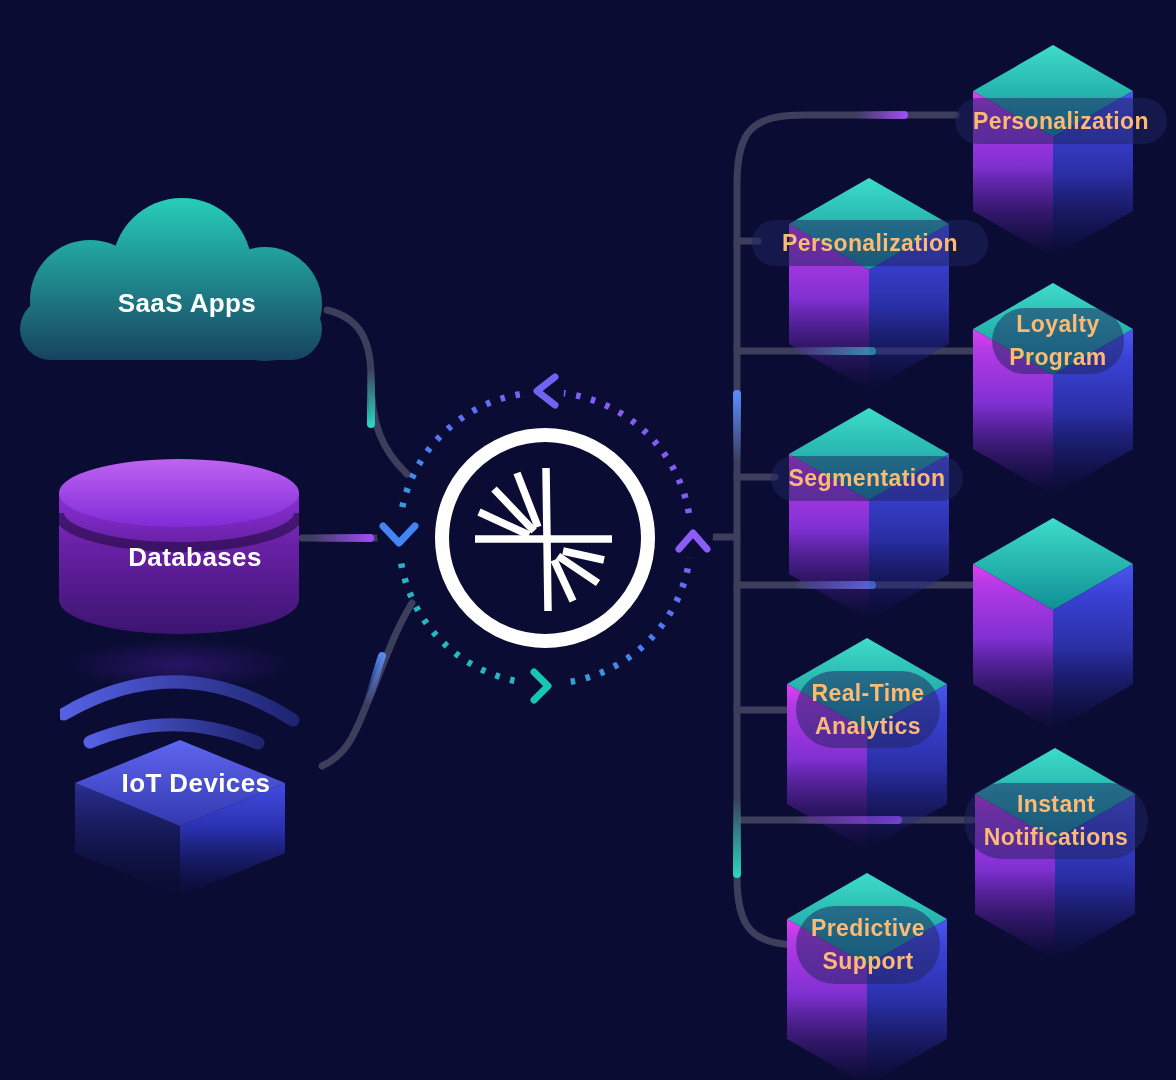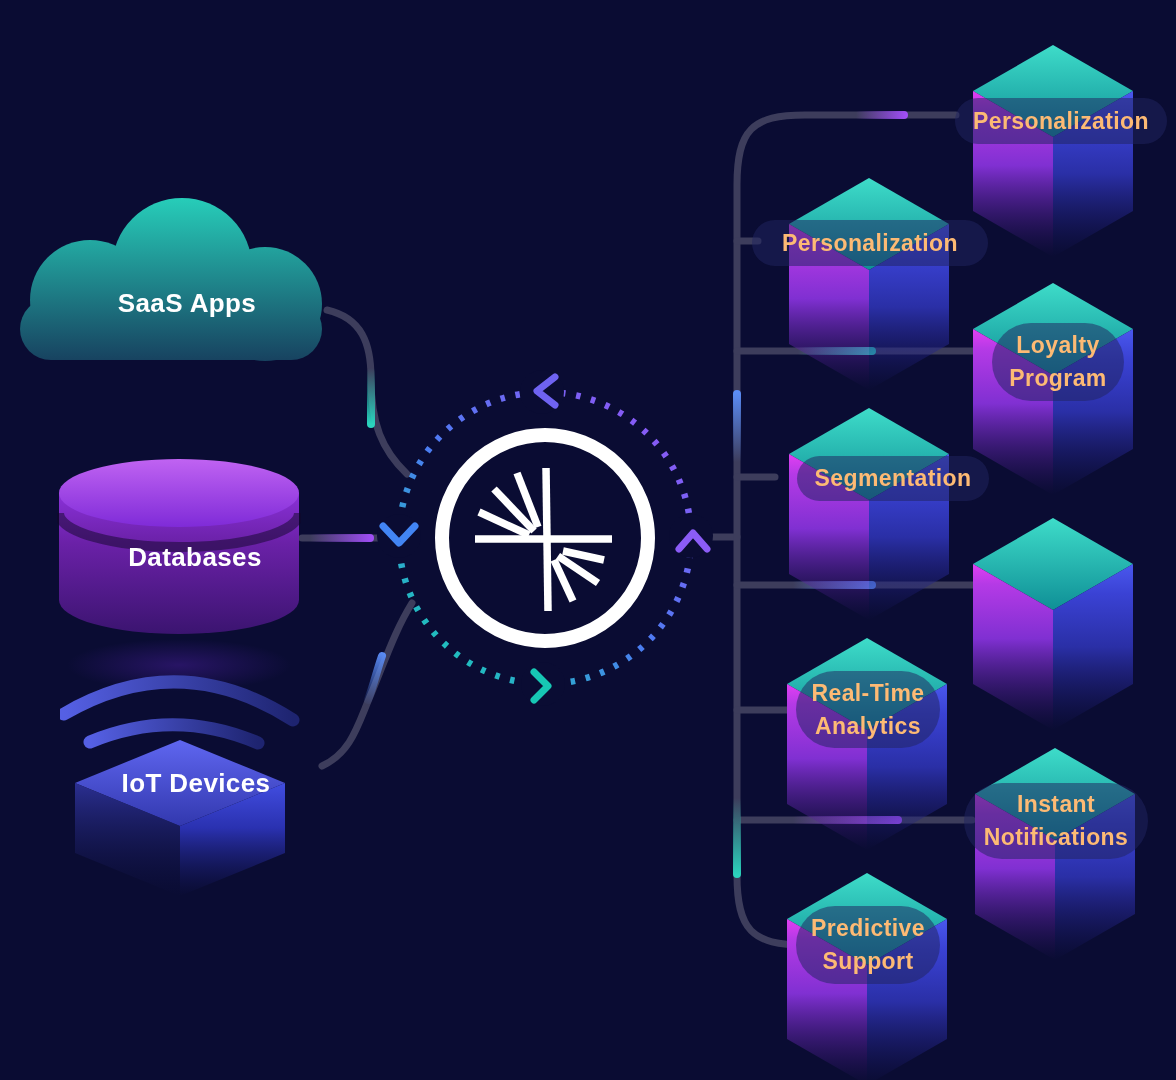--- a/index.html
+++ b/index.html
@@ -32,7 +32,7 @@
         color:#fdba74;font-weight:700;font-size:23px;line-height:1.42;letter-spacing:.4px;}
   .p1{left:955px;top:98px;width:212px;height:46px;}
   .p2{left:752px;top:220px;width:236px;height:46px;}
-  .p3{left:992px;top:323px;width:132px;height:78px;}
+  .p3{left:992px;top:308px;width:132px;height:66px;}
   .p4{left:797px;top:456px;width:192px;height:45px;}
   .p5{left:995px;top:563px;width:123px;height:46px;}
   .p6{left:796px;top:671px;width:144px;height:77px;}

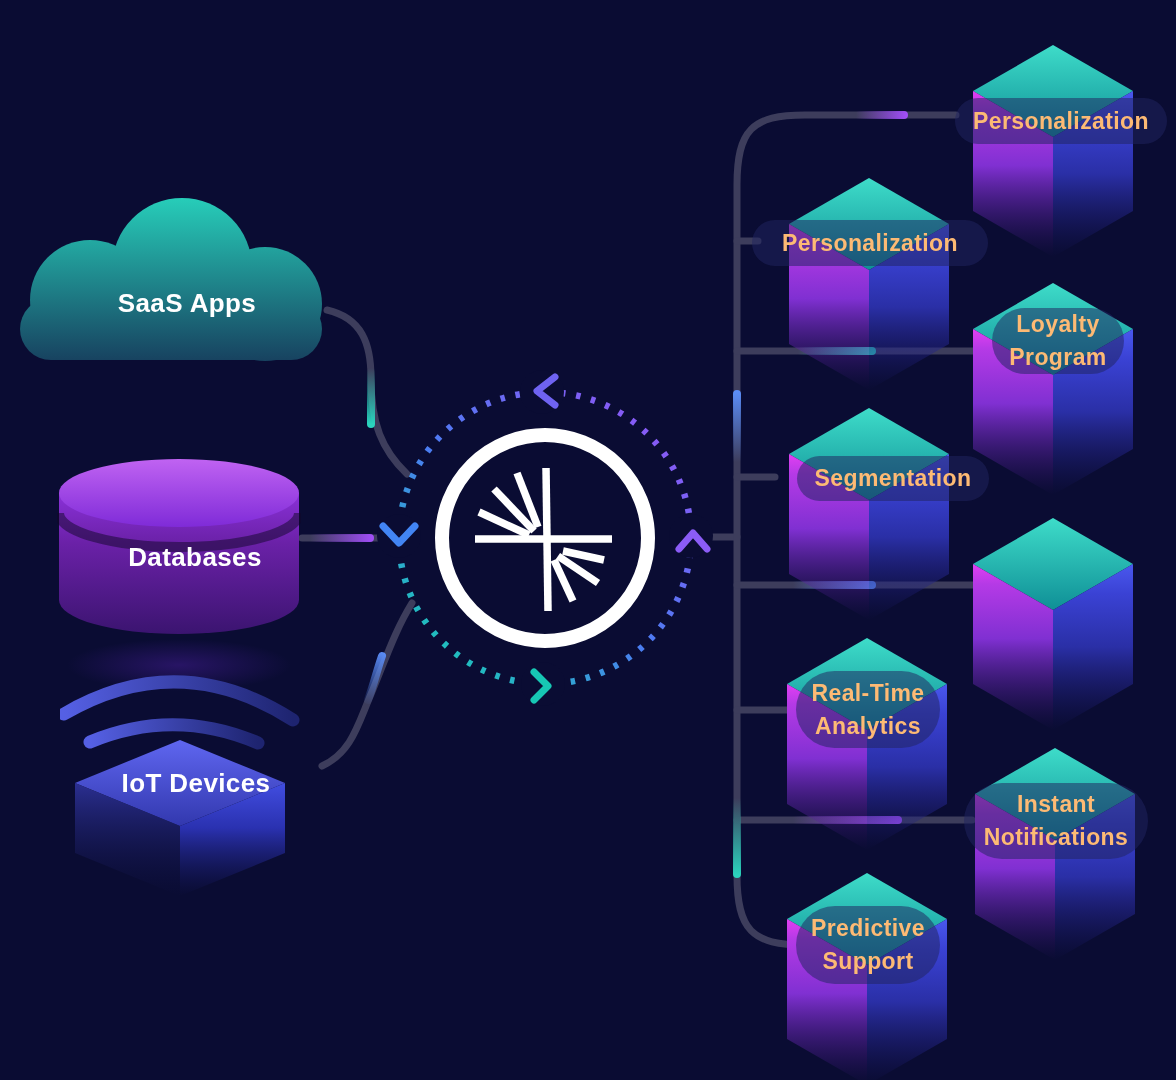--- a/index.html
+++ b/index.html
@@ -33,7 +33,7 @@
   .p1{left:955px;top:98px;width:212px;height:46px;}
   .p2{left:752px;top:220px;width:236px;height:46px;}
   .p3{left:992px;top:308px;width:132px;height:66px;}
-  .p4{left:797px;top:456px;width:192px;height:45px;}
+  .p4{left:771px;top:456px;width:192px;height:45px;}
   .p5{left:995px;top:563px;width:123px;height:46px;}
   .p6{left:796px;top:671px;width:144px;height:77px;}
   .p7{left:964px;top:783px;width:184px;height:76px;}

